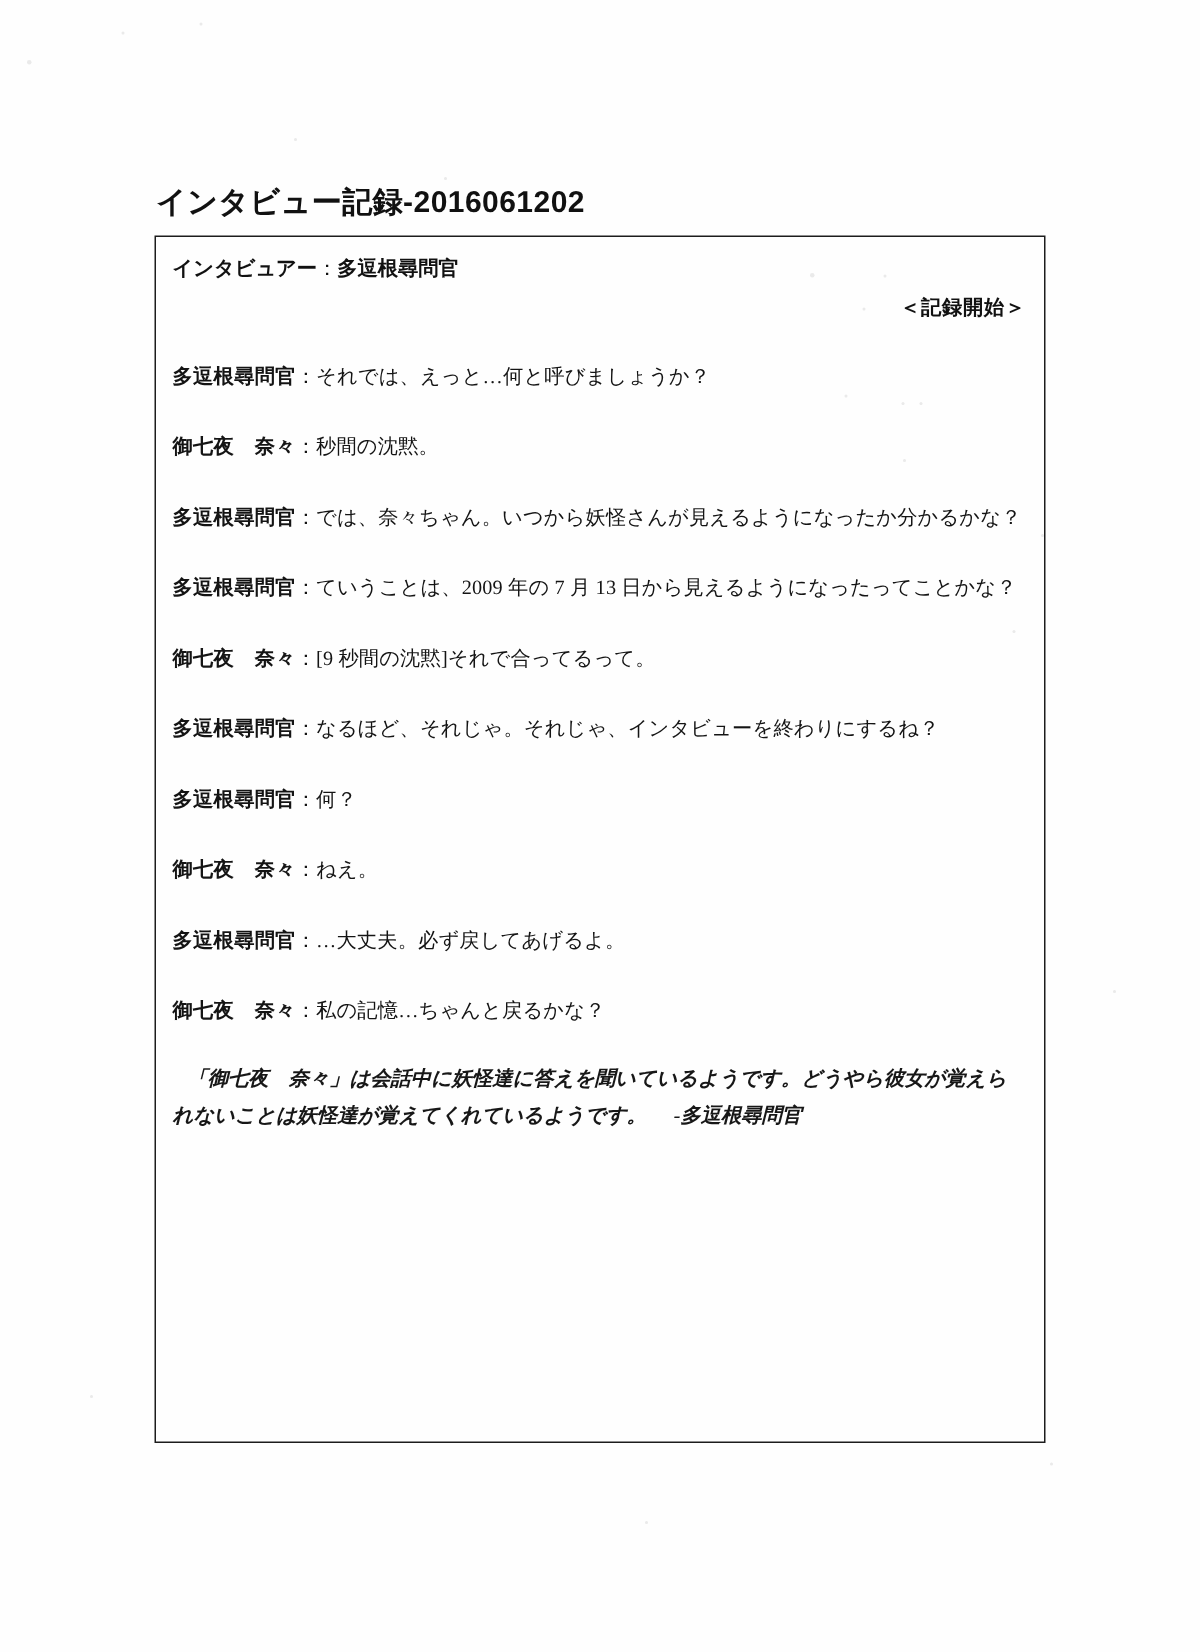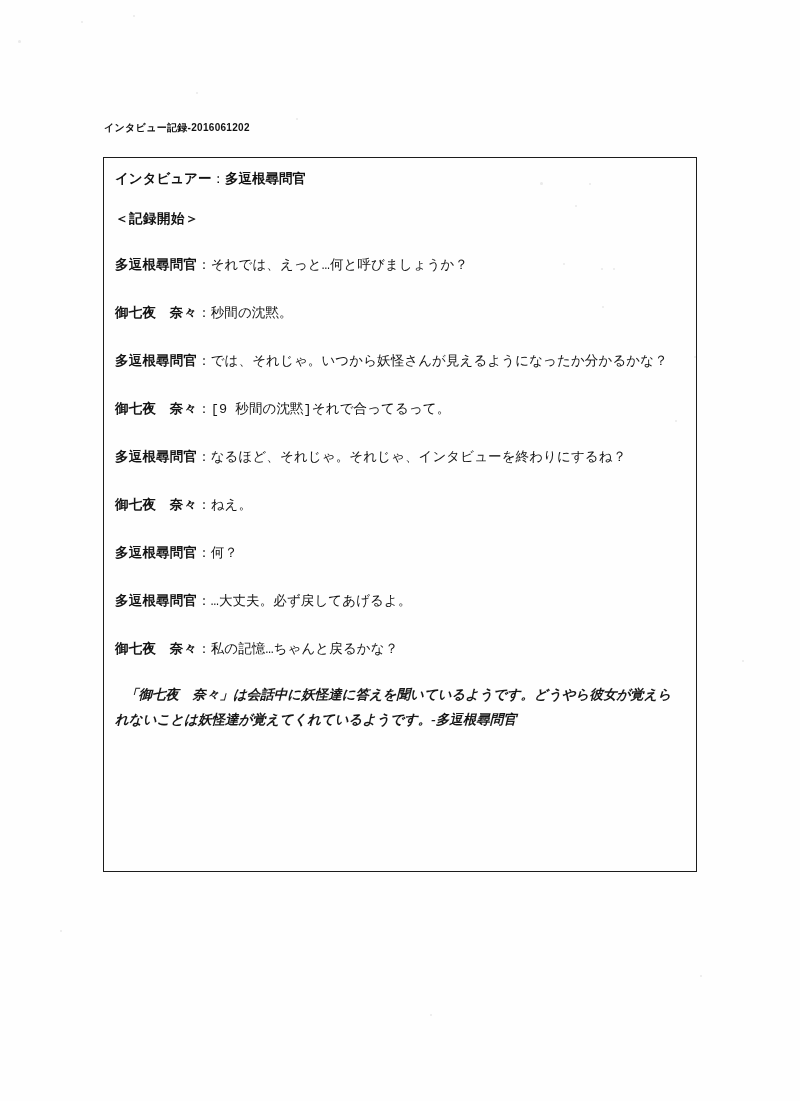--- a/index.html
+++ b/index.html
@@ -35,7 +35,7 @@
     top: 121px;
     font-family: "Liberation Sans", "DejaVu Sans", sans-serif;
     font-weight: bold;
-    font-size: 10px;
+    font-size: 20px;
     letter-spacing: .3px;
     white-space: nowrap;
     color: #111;

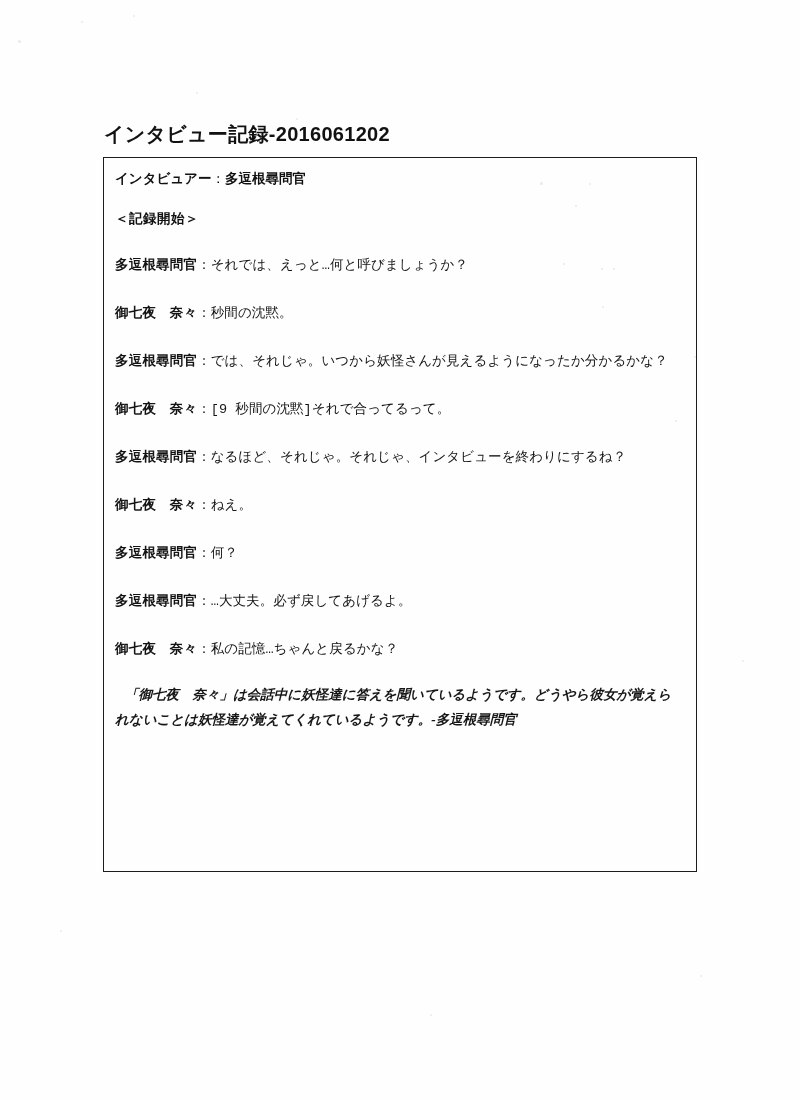--- a/index.html
+++ b/index.html
@@ -46,7 +46,7 @@
     left: 103px;
     top: 157px;
     width: 594px;
-    height: 715px;
+    height: 805px;
     border: 1.6px solid #1c1c1c;
     box-sizing: border-box;
     padding: 10px 12px 0 11px;

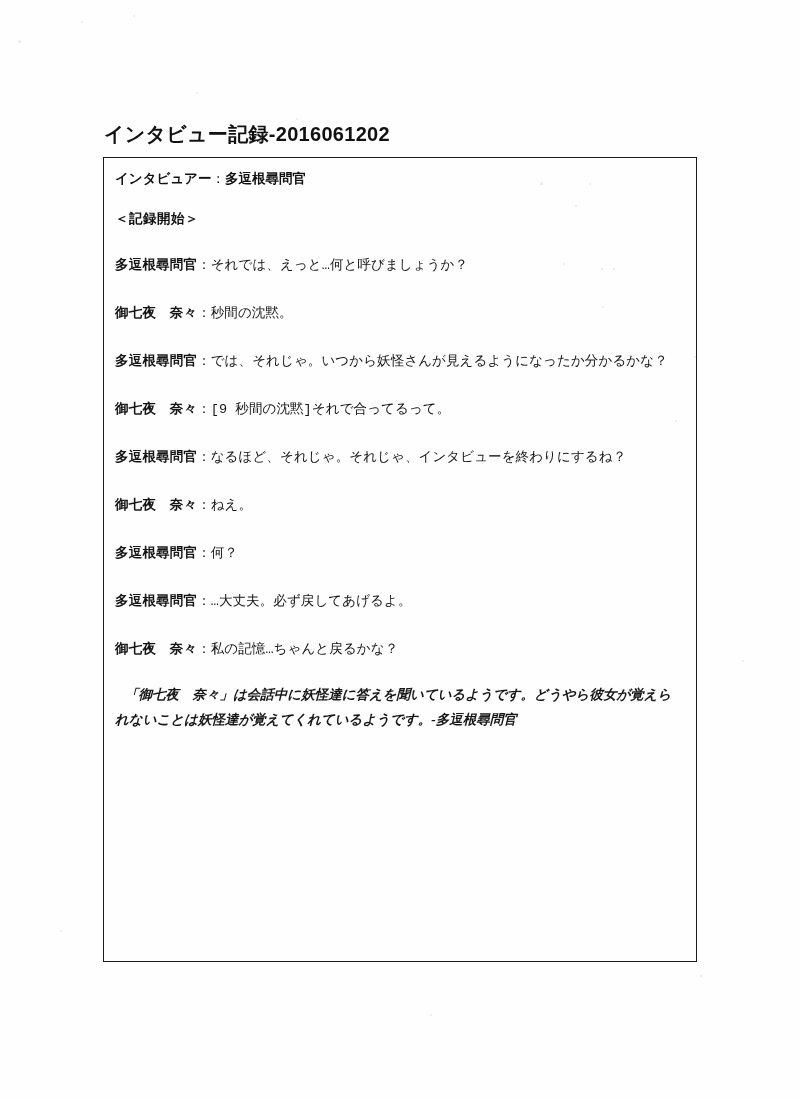--- a/index.html
+++ b/index.html
@@ -74,7 +74,7 @@
   .marker-line {
     letter-spacing: .5px;
   }
-  .marker-start { margin-top: 18px; }
+  .marker-start { margin-top: 4px; text-align: right; }
   .marker-end { margin-top: 6px; }
 
   .turn {

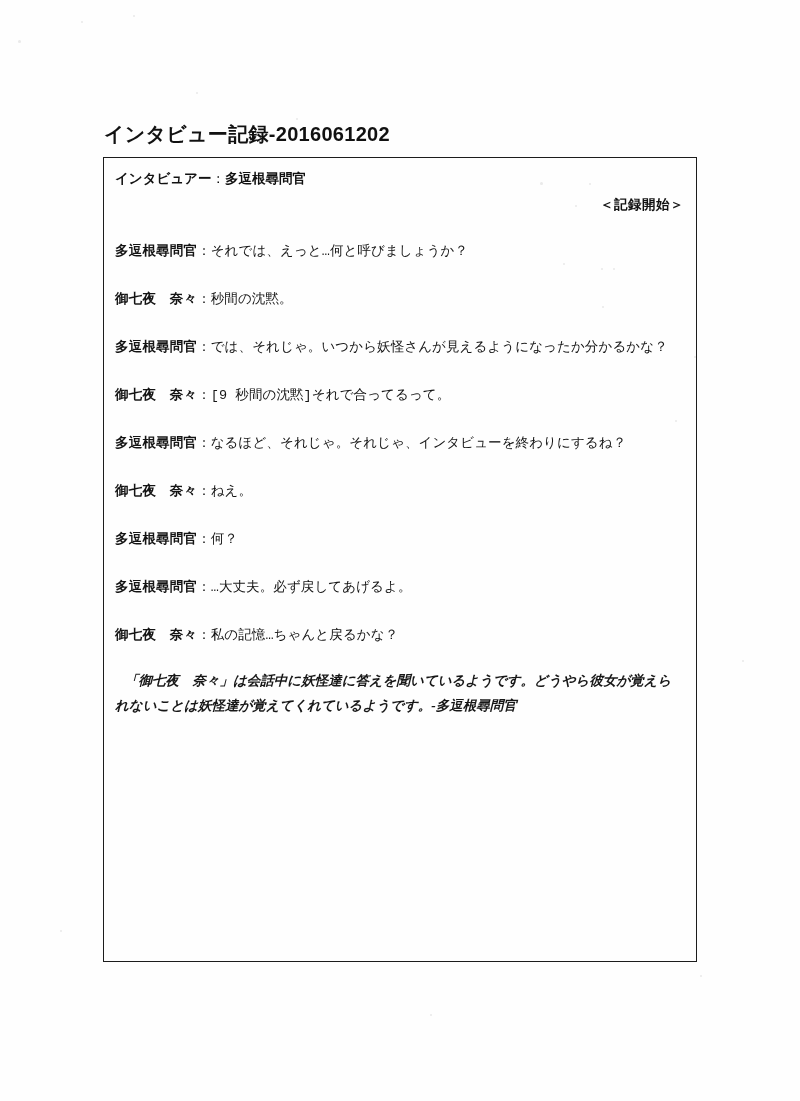--- a/index.html
+++ b/index.html
@@ -93,7 +93,7 @@
     font-family: "Liberation Serif", "DejaVu Serif", serif;
   }
   .turn .utterance {
-    font-family: Liberation Mono, monospace;
+    font-family: Liberation Serif, serif;
     letter-spacing: .1px;
   }
 

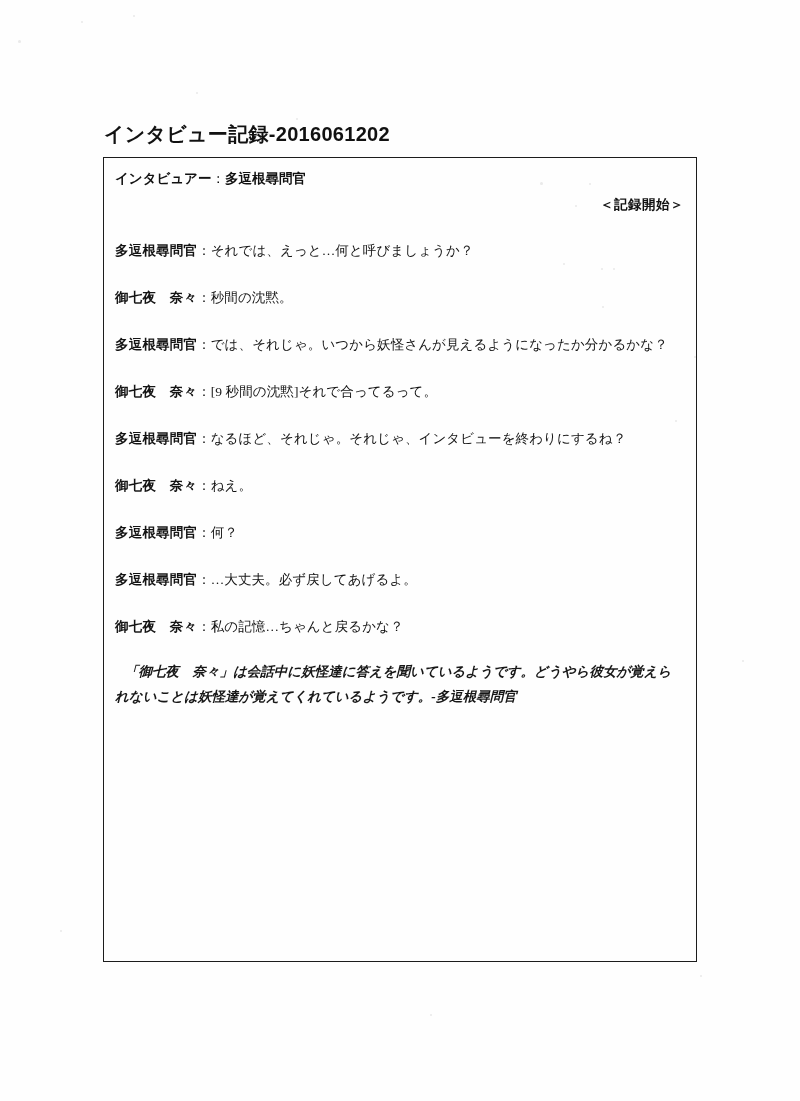--- a/index.html
+++ b/index.html
@@ -156,7 +156,7 @@
   </div>
 
   <div class="turn">
-    <span class="speaker">多逗根尋問官</span><span class="colon">：</span><span class="utterance">では、それじゃ。いつから妖怪さんが見えるようになったか分かるかな？</span>
+    <span class="speaker">多逗根尋問官</span><span class="colon">：</span><span class="utterance">では、奈々ちゃん。いつから妖怪さんが見えるようになったか分かるかな？</span>
   </div>
 
 

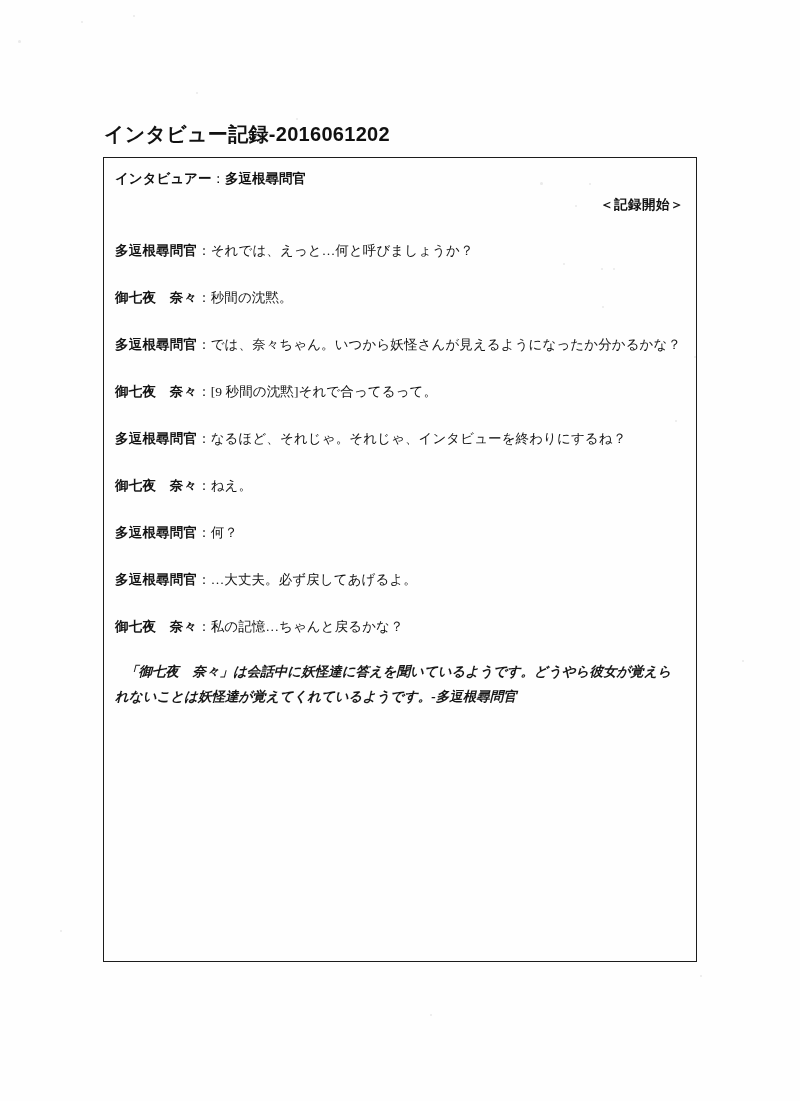--- a/index.html
+++ b/index.html
@@ -160,6 +160,9 @@
   </div>
 
 
+  <div class="turn">
+    <span class="speaker">多逗根尋問官</span><span class="colon">：</span><span class="utterance">ていうことは、2009 年の 7 月 13 日から見えるようになったってことかな？</span>
+  </div>
 
   <div class="turn">
     <span class="speaker">御七夜　奈々</span><span class="colon">：</span><span class="utterance">[9 秒間の沈黙]それで合ってるって。</span>

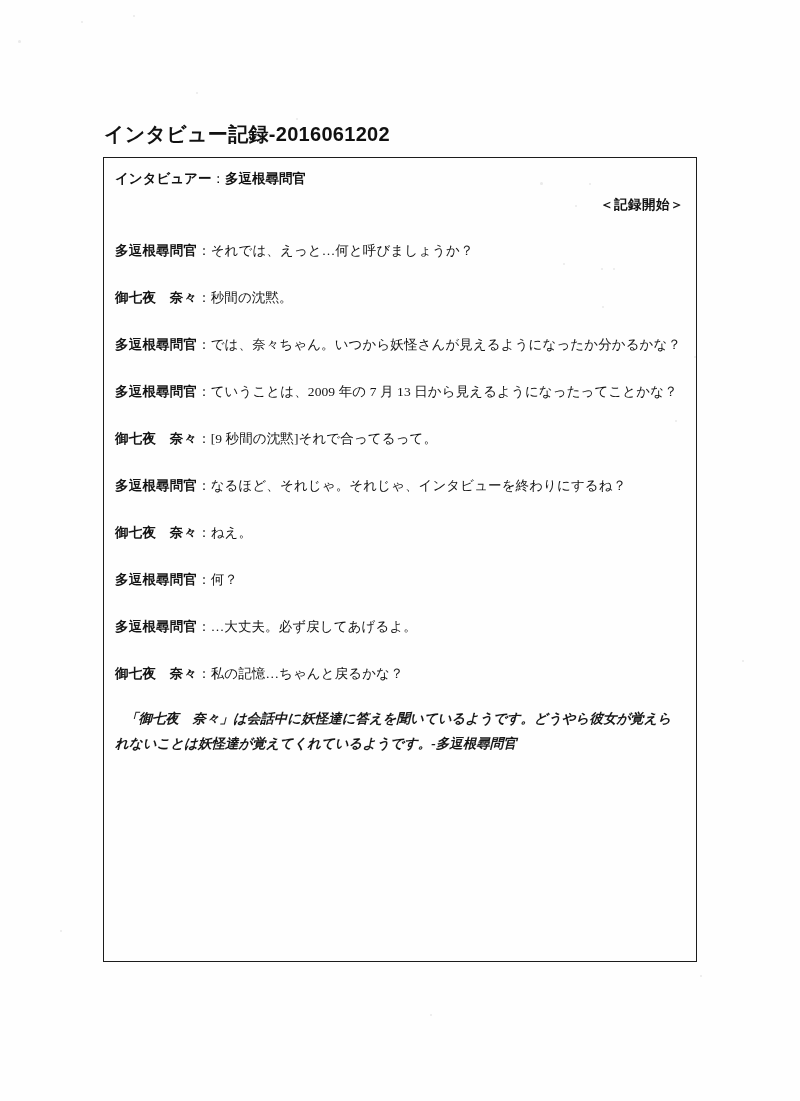--- a/index.html
+++ b/index.html
@@ -173,11 +173,11 @@
   </div>
 
   <div class="turn">
-    <span class="speaker">御七夜　奈々</span><span class="colon">：</span><span class="utterance">ねえ。</span>
+    <span class="speaker">多逗根尋問官</span><span class="colon">：</span><span class="utterance">何？</span>
   </div>
 
   <div class="turn">
-    <span class="speaker">多逗根尋問官</span><span class="colon">：</span><span class="utterance">何？</span>
+    <span class="speaker">御七夜　奈々</span><span class="colon">：</span><span class="utterance">ねえ。</span>
   </div>
 
   <div class="turn">

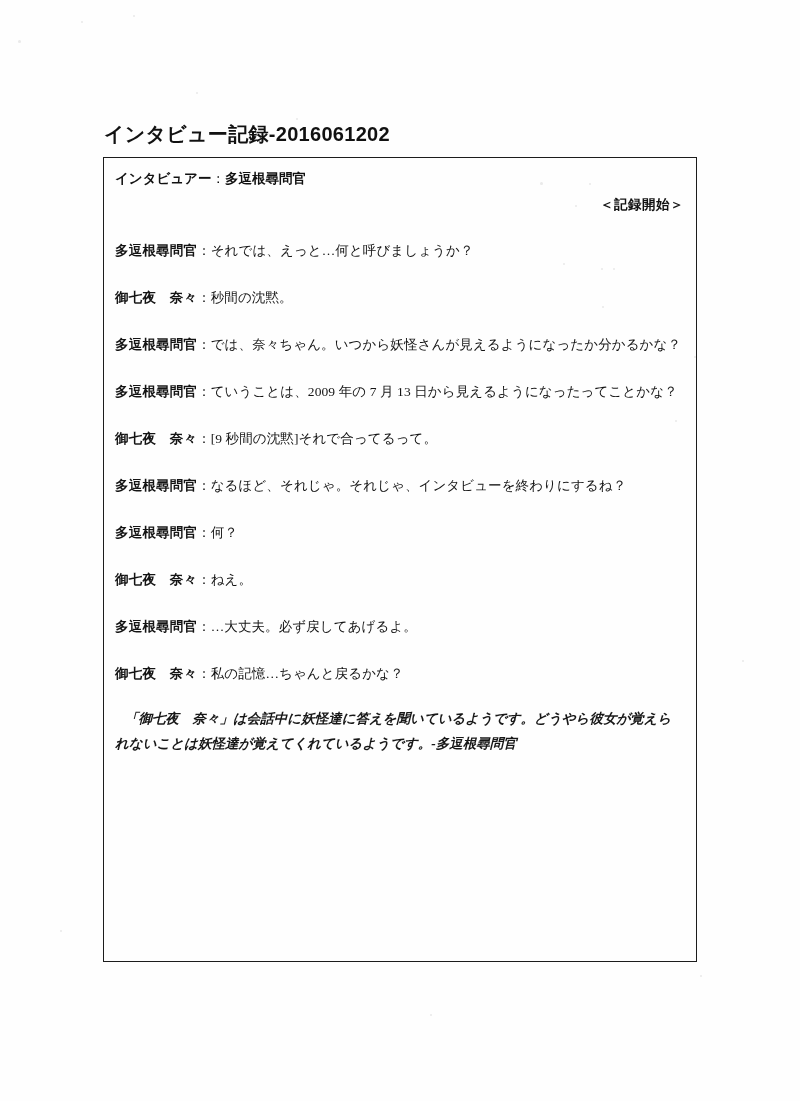--- a/index.html
+++ b/index.html
@@ -110,6 +110,7 @@
   .closing-note .attribution {
     font-style: italic;
     font-weight: bold;
+    margin-left: 18px;
   }
 </style>
 </head>

